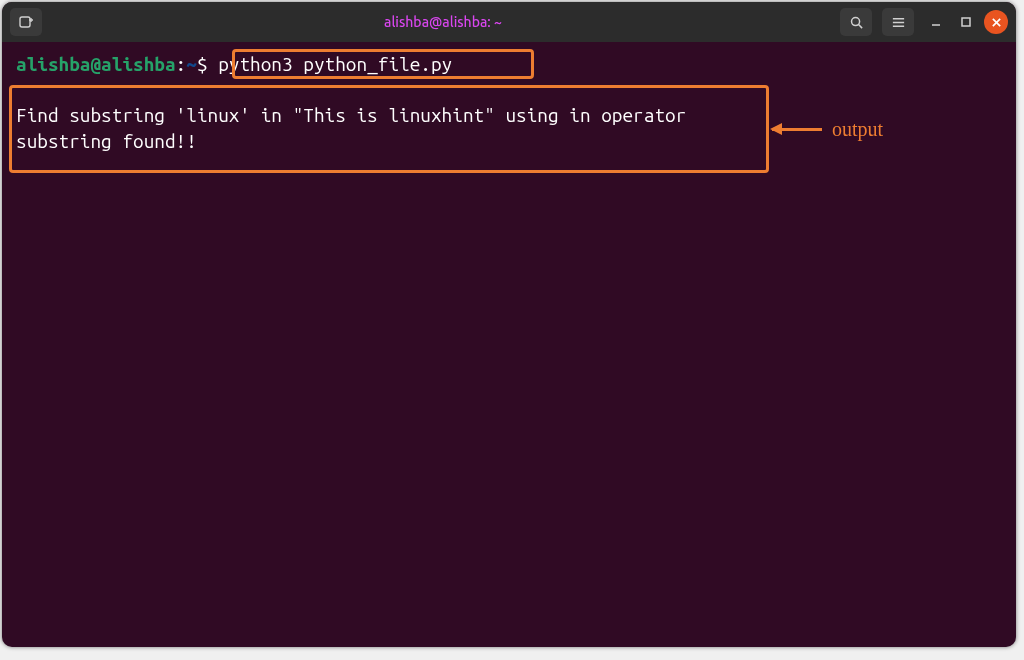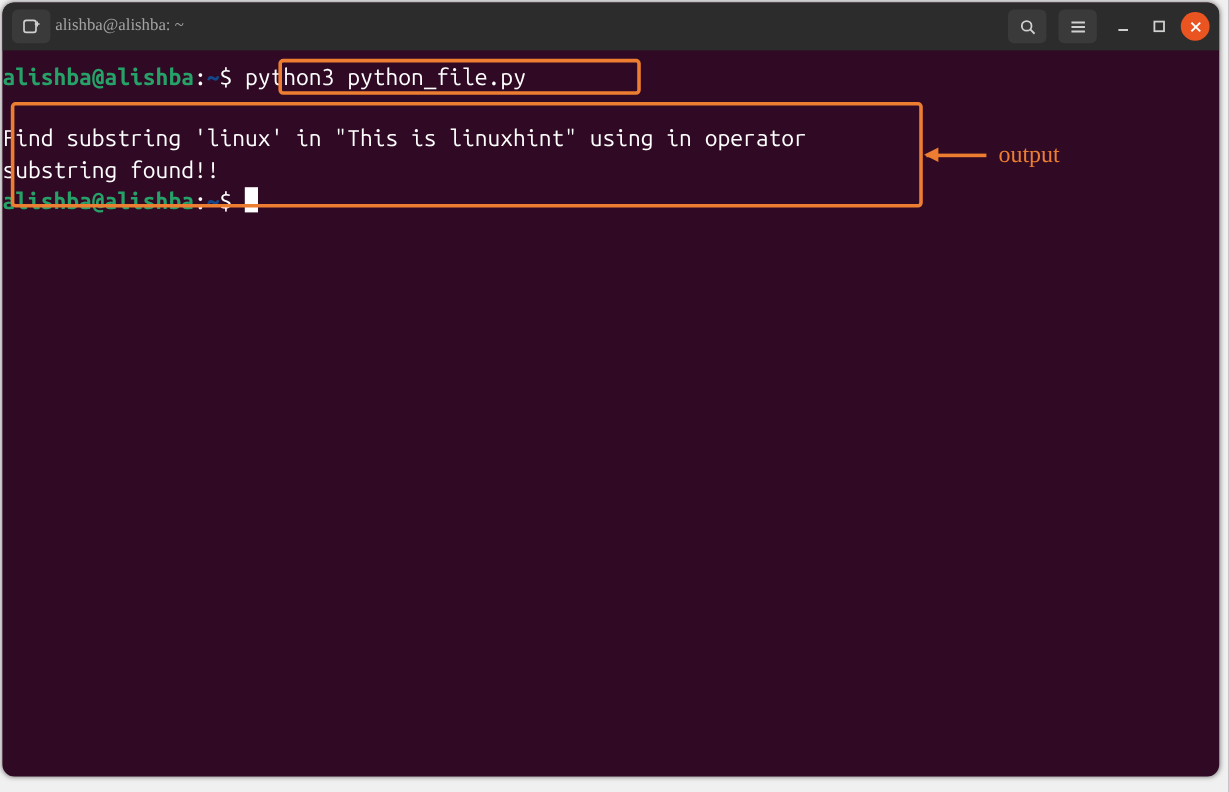--- a/index.html
+++ b/index.html
@@ -50,9 +50,9 @@
   }
   .tb-title {
     flex: 1 1 auto;
+    text-align: center;
     font-weight: 500;
-    color: #a3a3a3;
-    font-family: Liberation Serif, serif;
+    color: #d946ef;
   }
   .tb-right {
     flex: 0 0 auto;

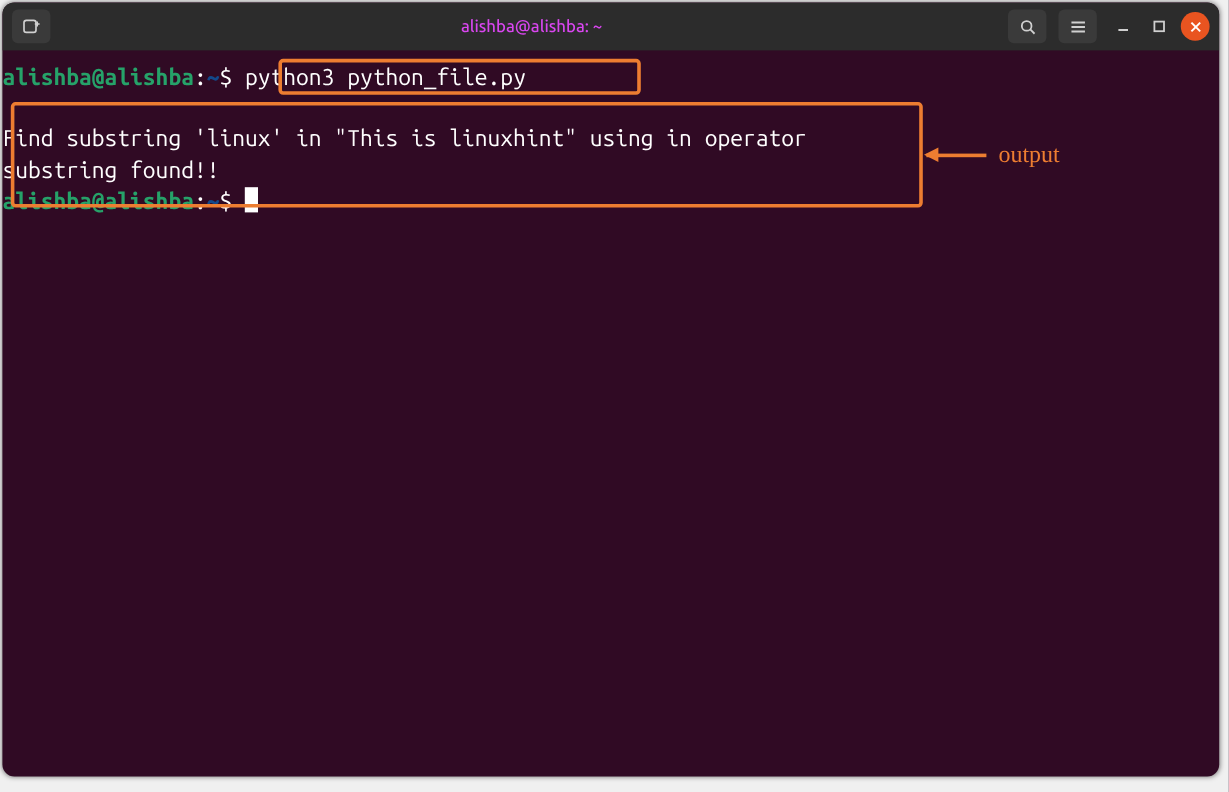--- a/index.html
+++ b/index.html
@@ -72,7 +72,7 @@
   .winctl.plain { background: transparent; }
   .winctl.close { background: #e95420; }
   .terminal-body {
-    padding: 10px 0;
+    padding: 10px 14px;
     font-size: 19px;
     line-height: 1.35;
     color: #ffffff;

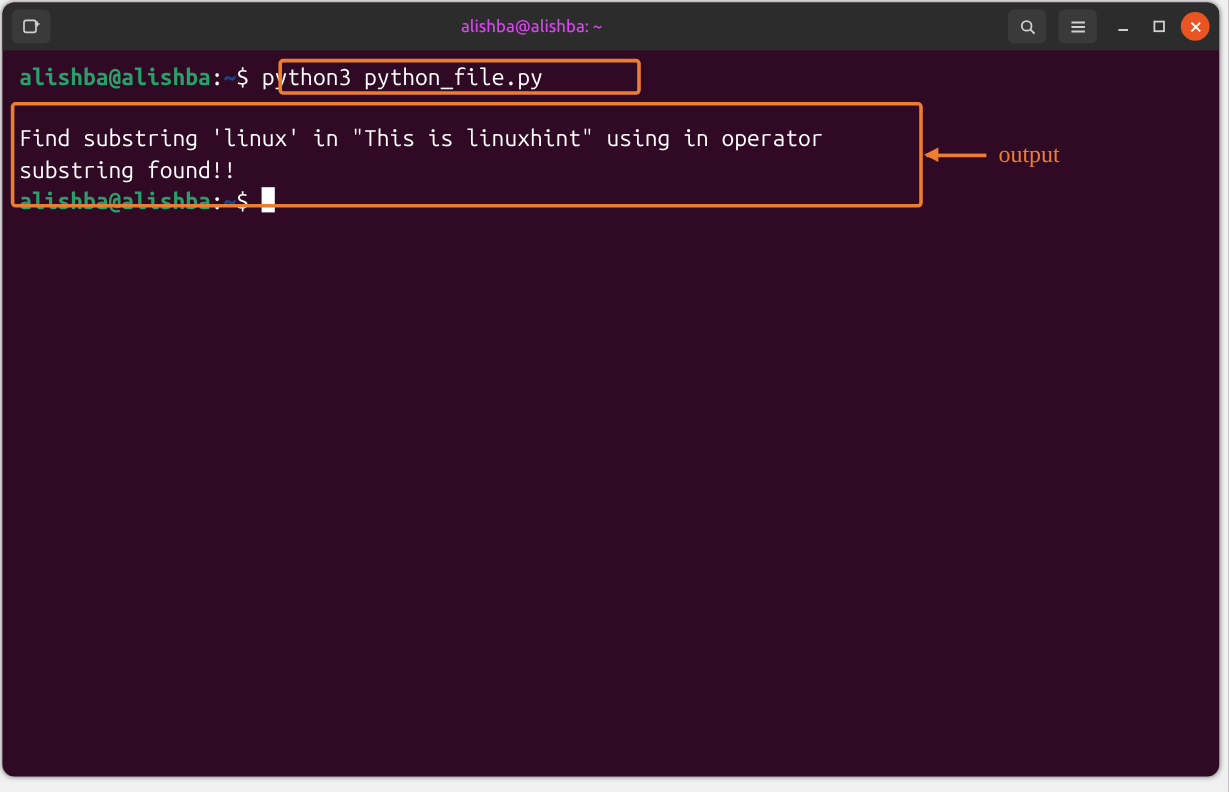--- a/index.html
+++ b/index.html
@@ -182,7 +182,6 @@
     <div class="line">Find substring 'linux' in "This is linuxhint" using in operator</div>
     <div class="line"></div>
     <div class="line">substring found!!</div>
-    <div class="line"><span class="prompt-user">alishba@alishba</span><span class="prompt-sep">:</span><span class="prompt-path">~</span><span class="prompt-sym">$</span> <span class="cursor"></span></div>
   </div>
 </div>
 

